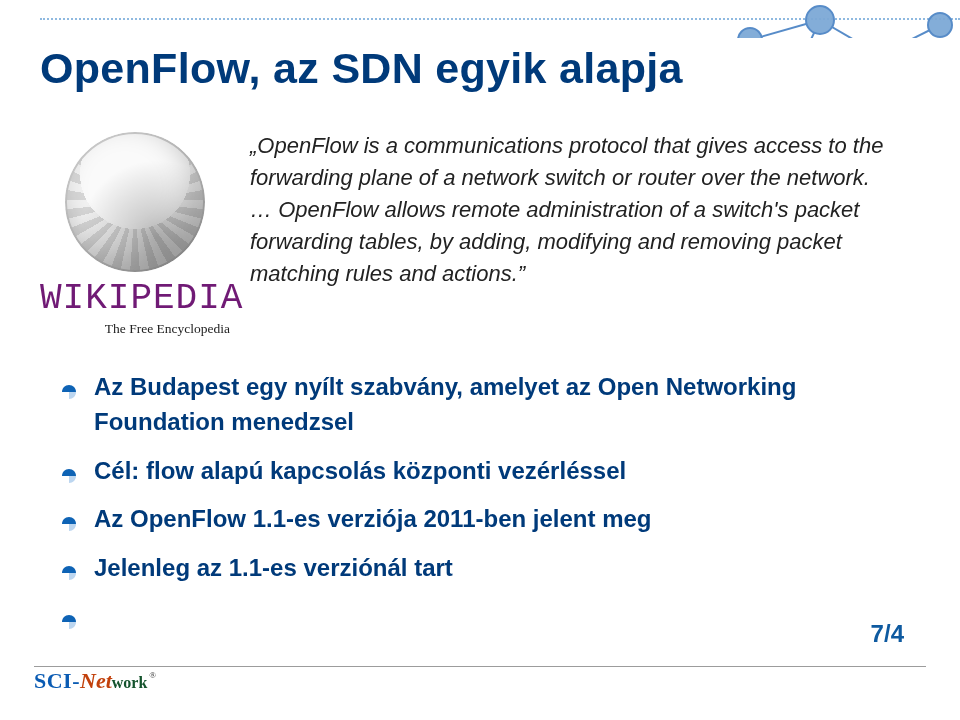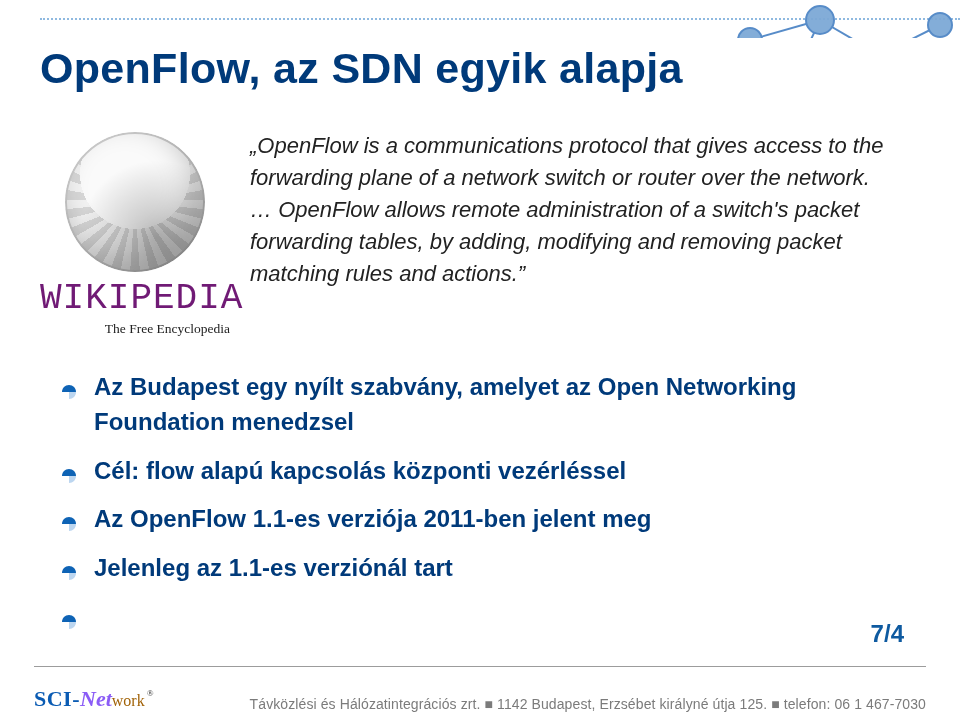--- a/index.html
+++ b/index.html
@@ -37,7 +37,7 @@
 
   .pagenum { position: absolute; right: 56px; bottom: 72px; font-size: 24px; color: #0e5aa0; font-weight: bold; }
 
-  .footer { position: absolute; left: 0; right: 0; bottom: 0; height: 54px; display: flex; align-items: flex-end; padding: 8px 34px; }
+  .footer { position: absolute; left: 0; right: 0; bottom: 0; height: 54px; display: flex; align-items: flex-start; padding: 2px 34px; }
   .footer .divider { position: absolute; left: 34px; right: 34px; top: 0; border-top: 1px solid #9c9c9c; }
   .footer .logo { display: flex; align-items: baseline; font-family: "Times New Roman", serif; }
   .footer .logo .sci { font-size: 22px; color: #0a5bb3; font-weight: bold; letter-spacing: 0.5px; }

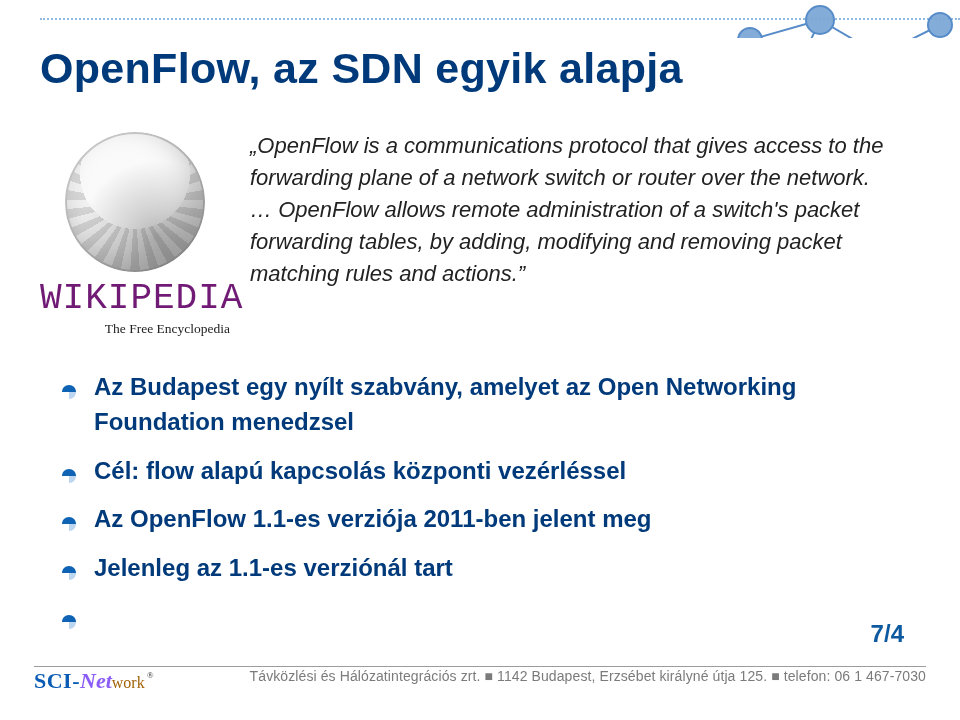--- a/index.html
+++ b/index.html
@@ -41,7 +41,7 @@
   .footer .divider { position: absolute; left: 34px; right: 34px; top: 0; border-top: 1px solid #9c9c9c; }
   .footer .logo { display: flex; align-items: baseline; font-family: "Times New Roman", serif; }
   .footer .logo .sci { font-size: 22px; color: #0a5bb3; font-weight: bold; letter-spacing: 0.5px; }
-  .footer .logo .net { font-size: 22px; color: #8b5cf6; font-style: italic; font-weight: bold; font-family: Liberation Serif, serif; }
+  .footer .logo .net { font-size: 22px; color: #c2410c; font-style: italic; font-weight: bold; font-family: Liberation Serif, serif; }
   .footer .logo .ork { font-size: 16px; color: #a16207; font-weight: normal; }
   .footer .logo .reg { font-size: 9px; color: #333; position: relative; top: -10px; left: 2px; }
   .footer .txt { margin-left: auto; font-size: 14px; color: #7b7b7b; letter-spacing: 0.1px; }

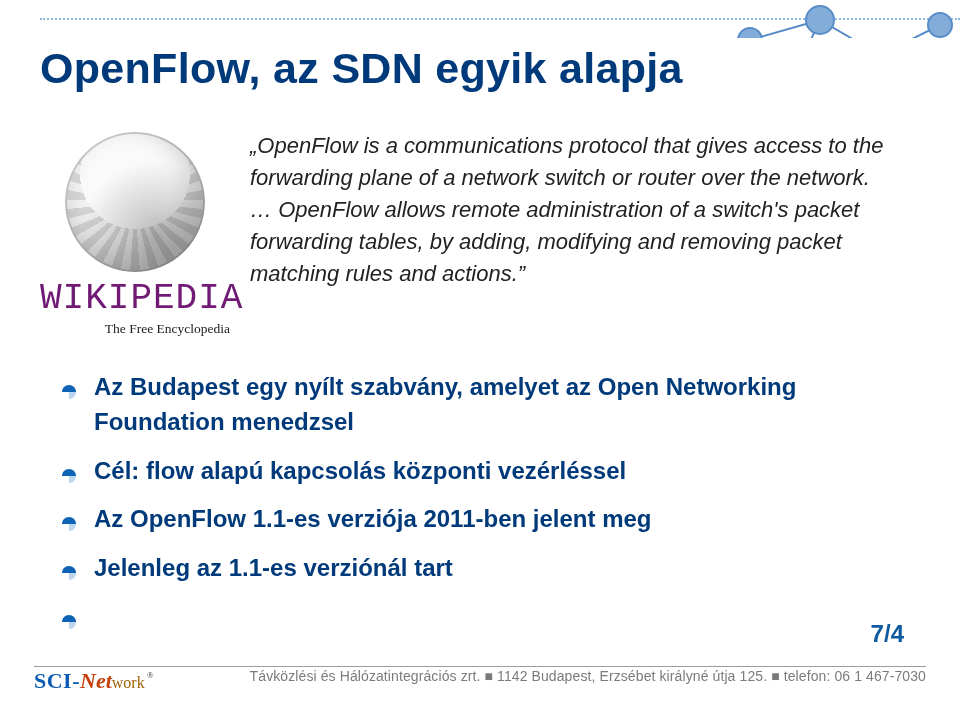--- a/index.html
+++ b/index.html
@@ -42,7 +42,7 @@
   .footer .logo { display: flex; align-items: baseline; font-family: "Times New Roman", serif; }
   .footer .logo .sci { font-size: 22px; color: #0a5bb3; font-weight: bold; letter-spacing: 0.5px; }
   .footer .logo .net { font-size: 22px; color: #c2410c; font-style: italic; font-weight: bold; font-family: Liberation Serif, serif; }
-  .footer .logo .ork { font-size: 16px; color: #a16207; font-weight: normal; }
+  .footer .logo .ork { font-size: 16px; color: #14532d; font-weight: bold; }
   .footer .logo .reg { font-size: 9px; color: #333; position: relative; top: -10px; left: 2px; }
   .footer .txt { margin-left: auto; font-size: 14px; color: #7b7b7b; letter-spacing: 0.1px; }
 </style>

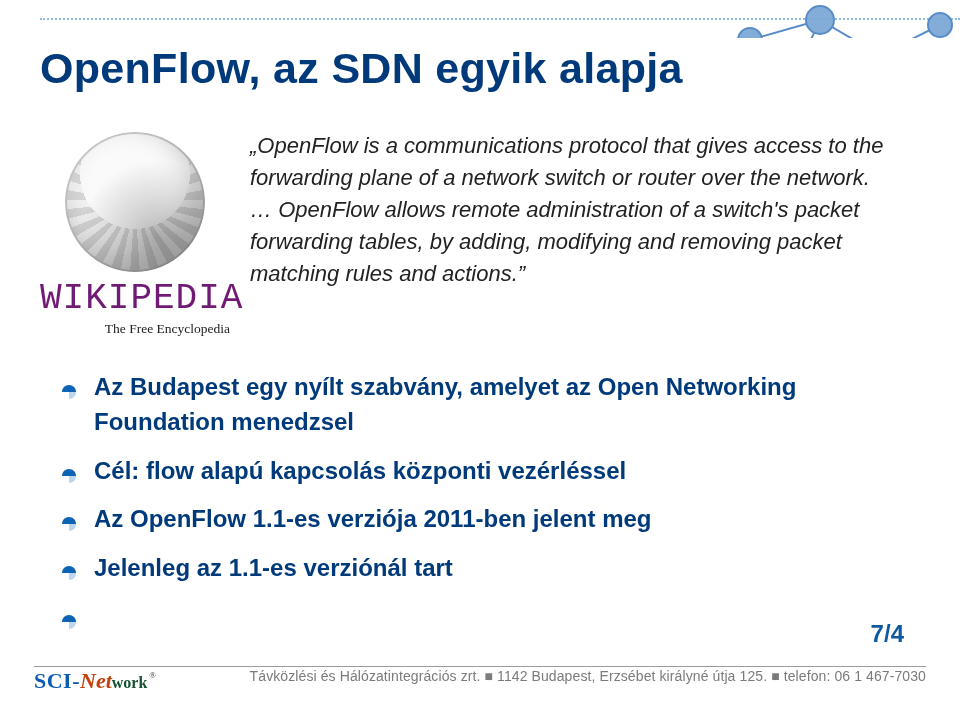--- a/index.html
+++ b/index.html
@@ -150,7 +150,6 @@
       <span class="ork">work</span>
       <span class="reg">®</span>
     </div>
-    <div class="txt">Távközlési és Hálózatintegrációs zrt. ■ 1142 Budapest, Erzsébet királyné útja 125. ■ telefon: 06 1 467-7030</div>
   </div>
 
 </div>

